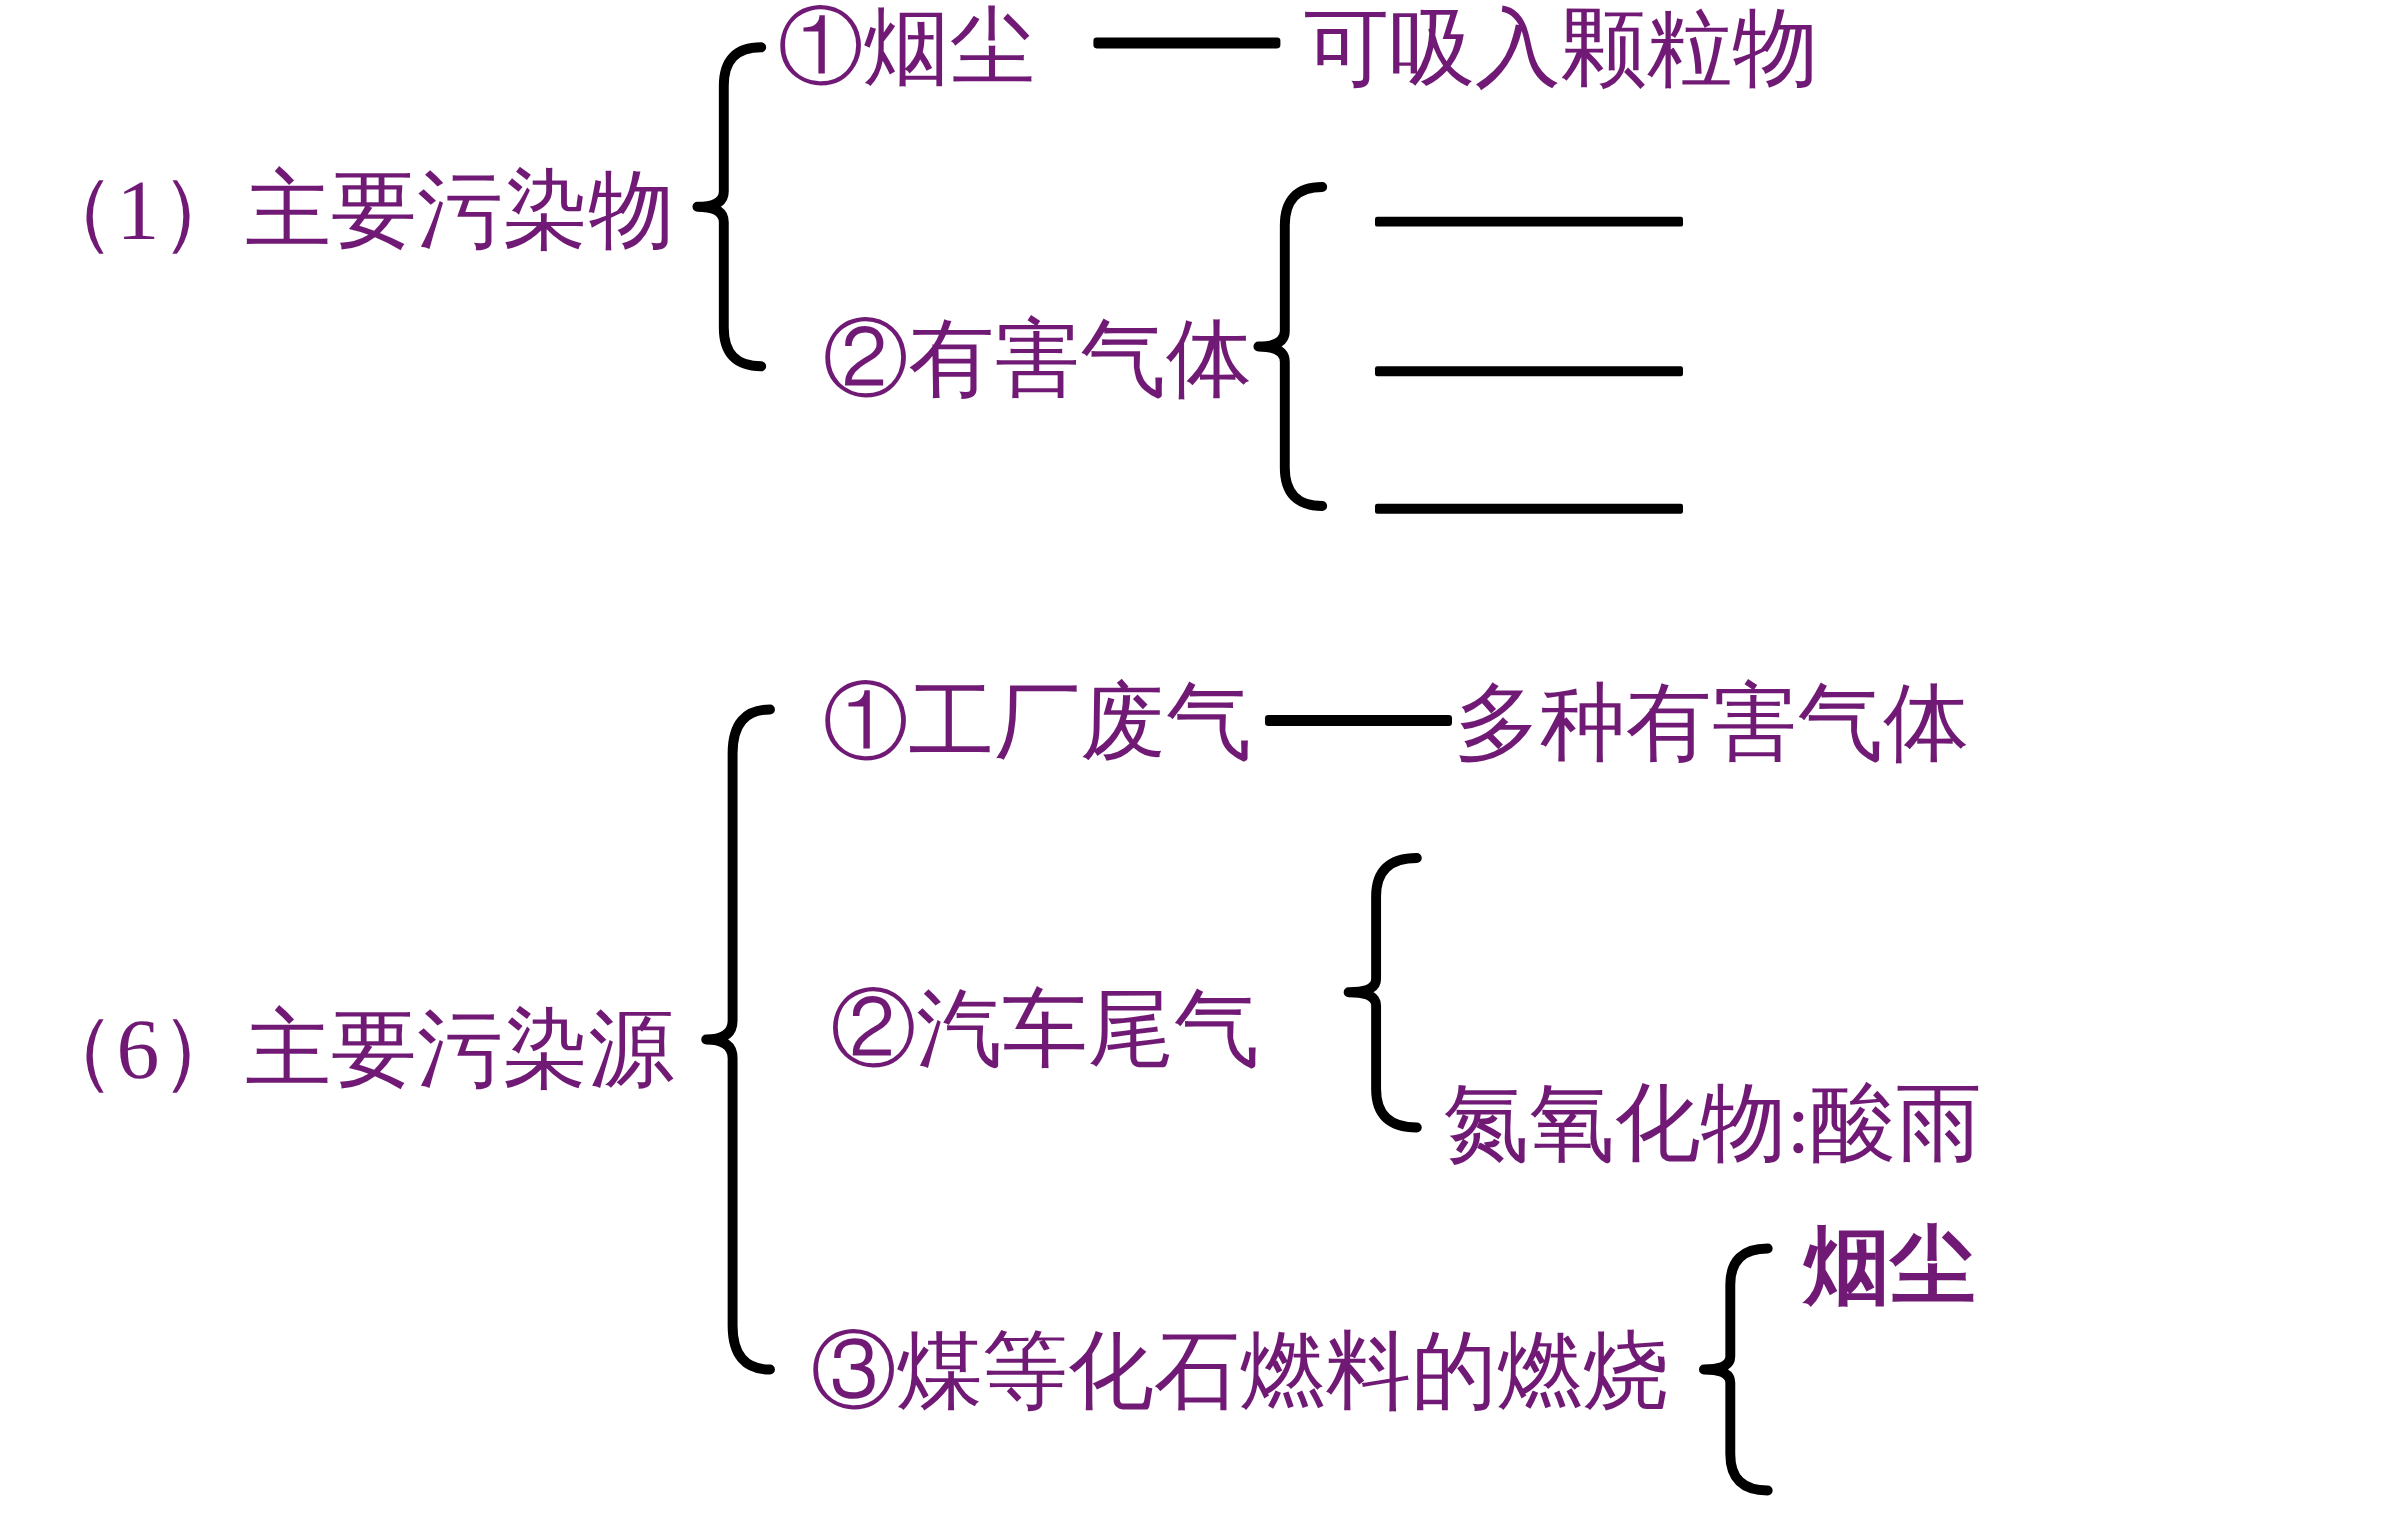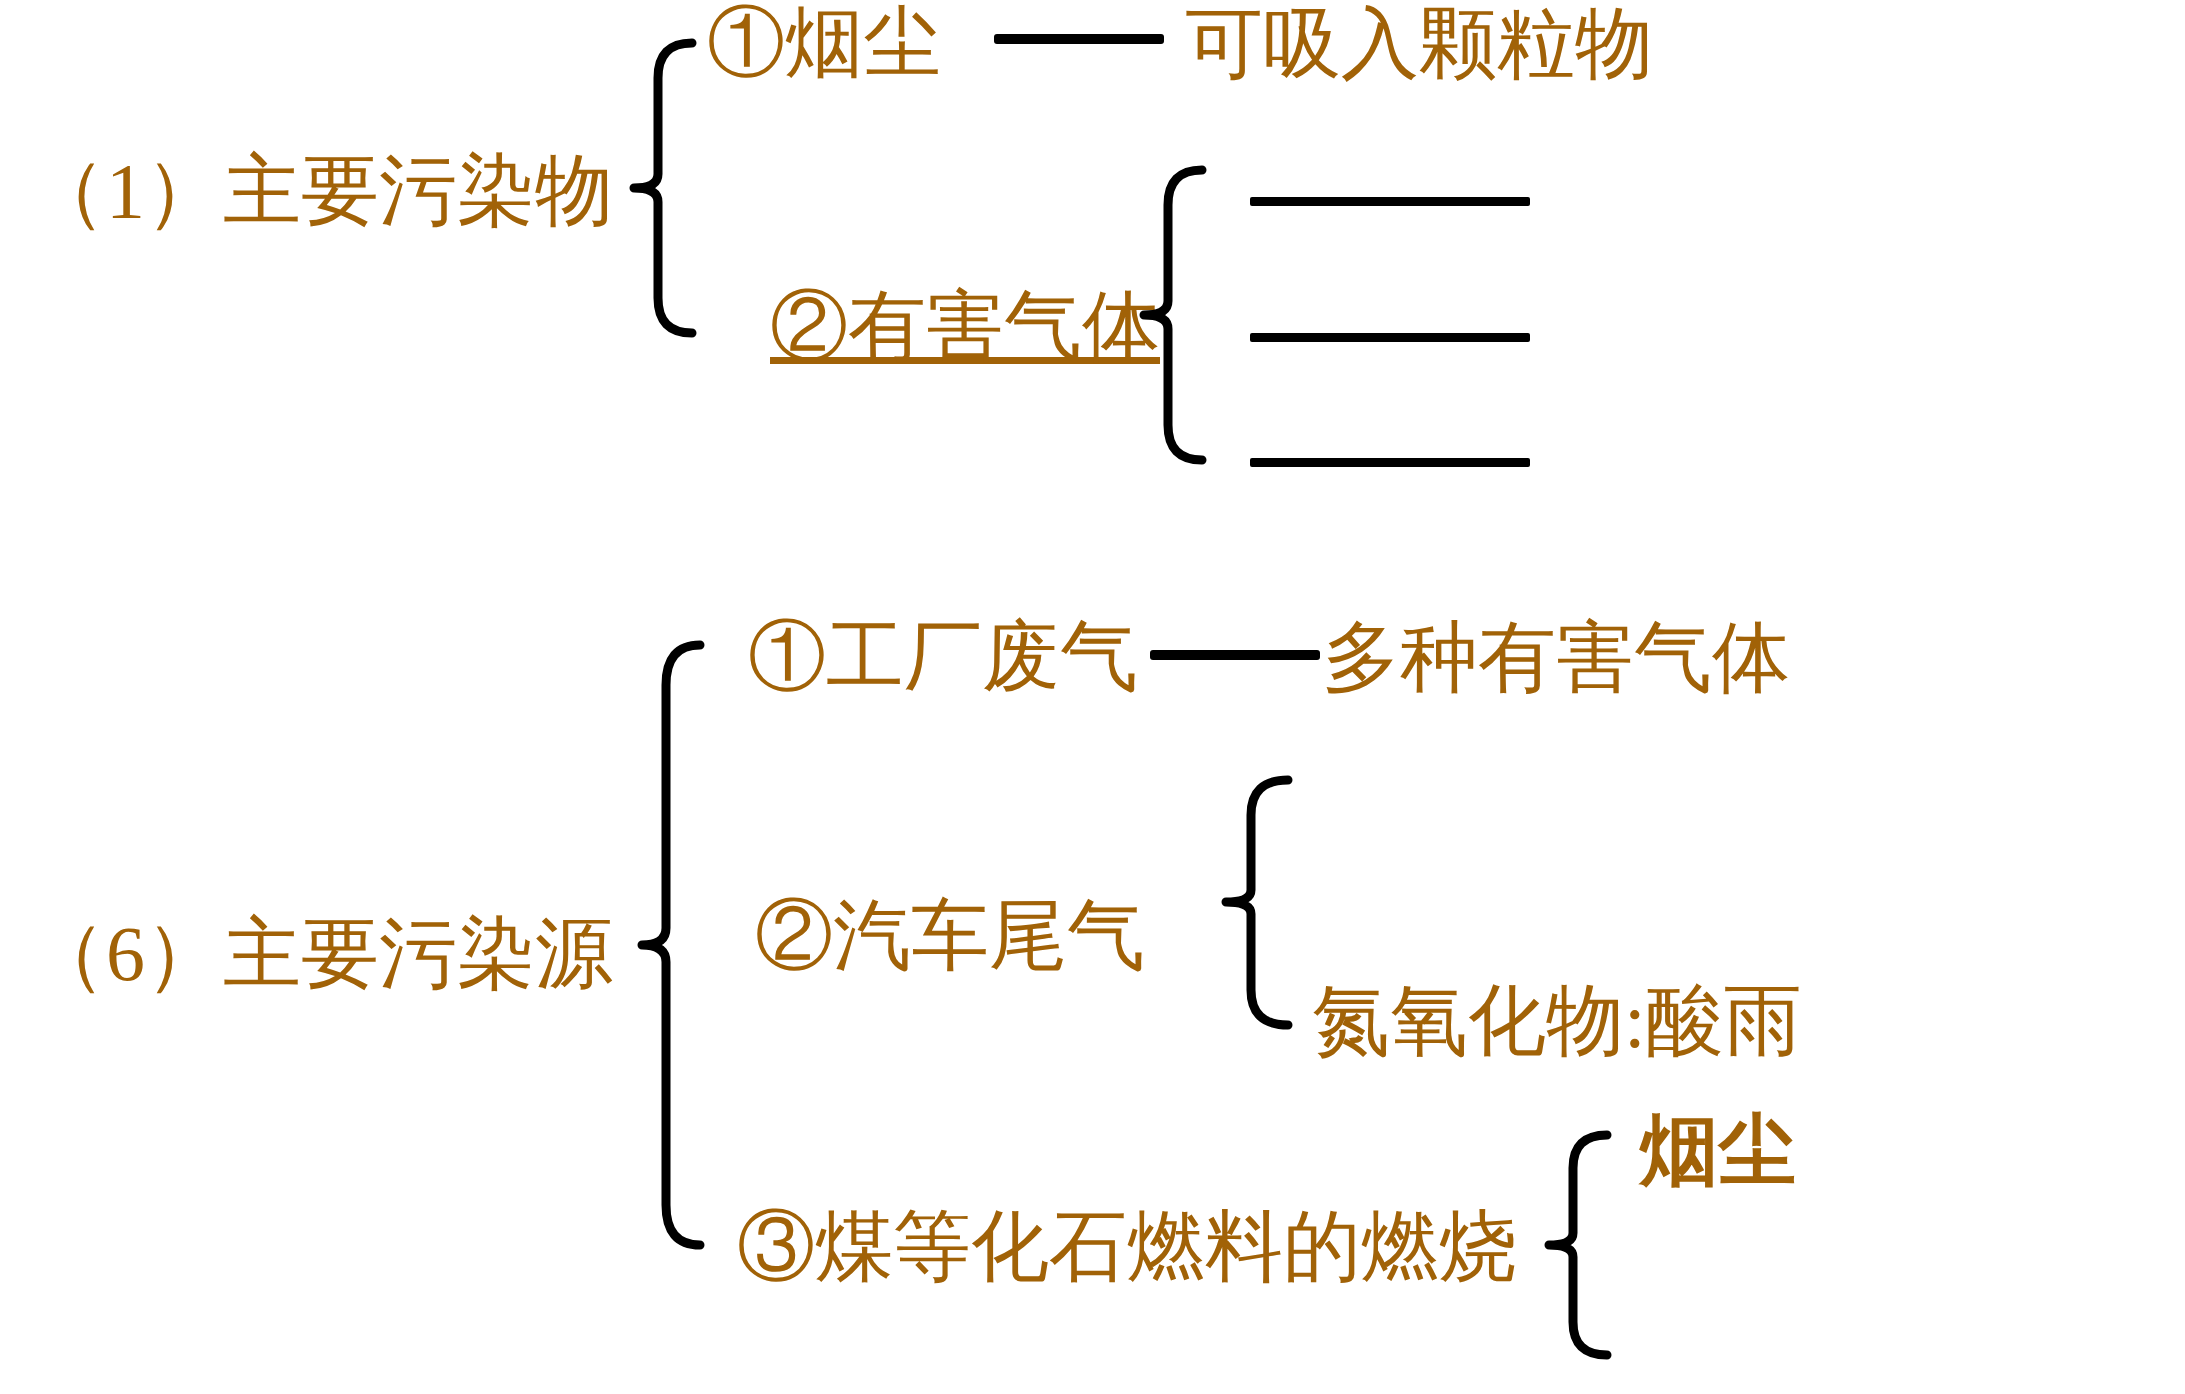--- a/index.html
+++ b/index.html
@@ -17,7 +17,7 @@
     font-size: 78px;
     line-height: 1.05;
     white-space: nowrap;
-    color: #a16207;
+    color: #701a75;
   }
   .hline {
     position: absolute;

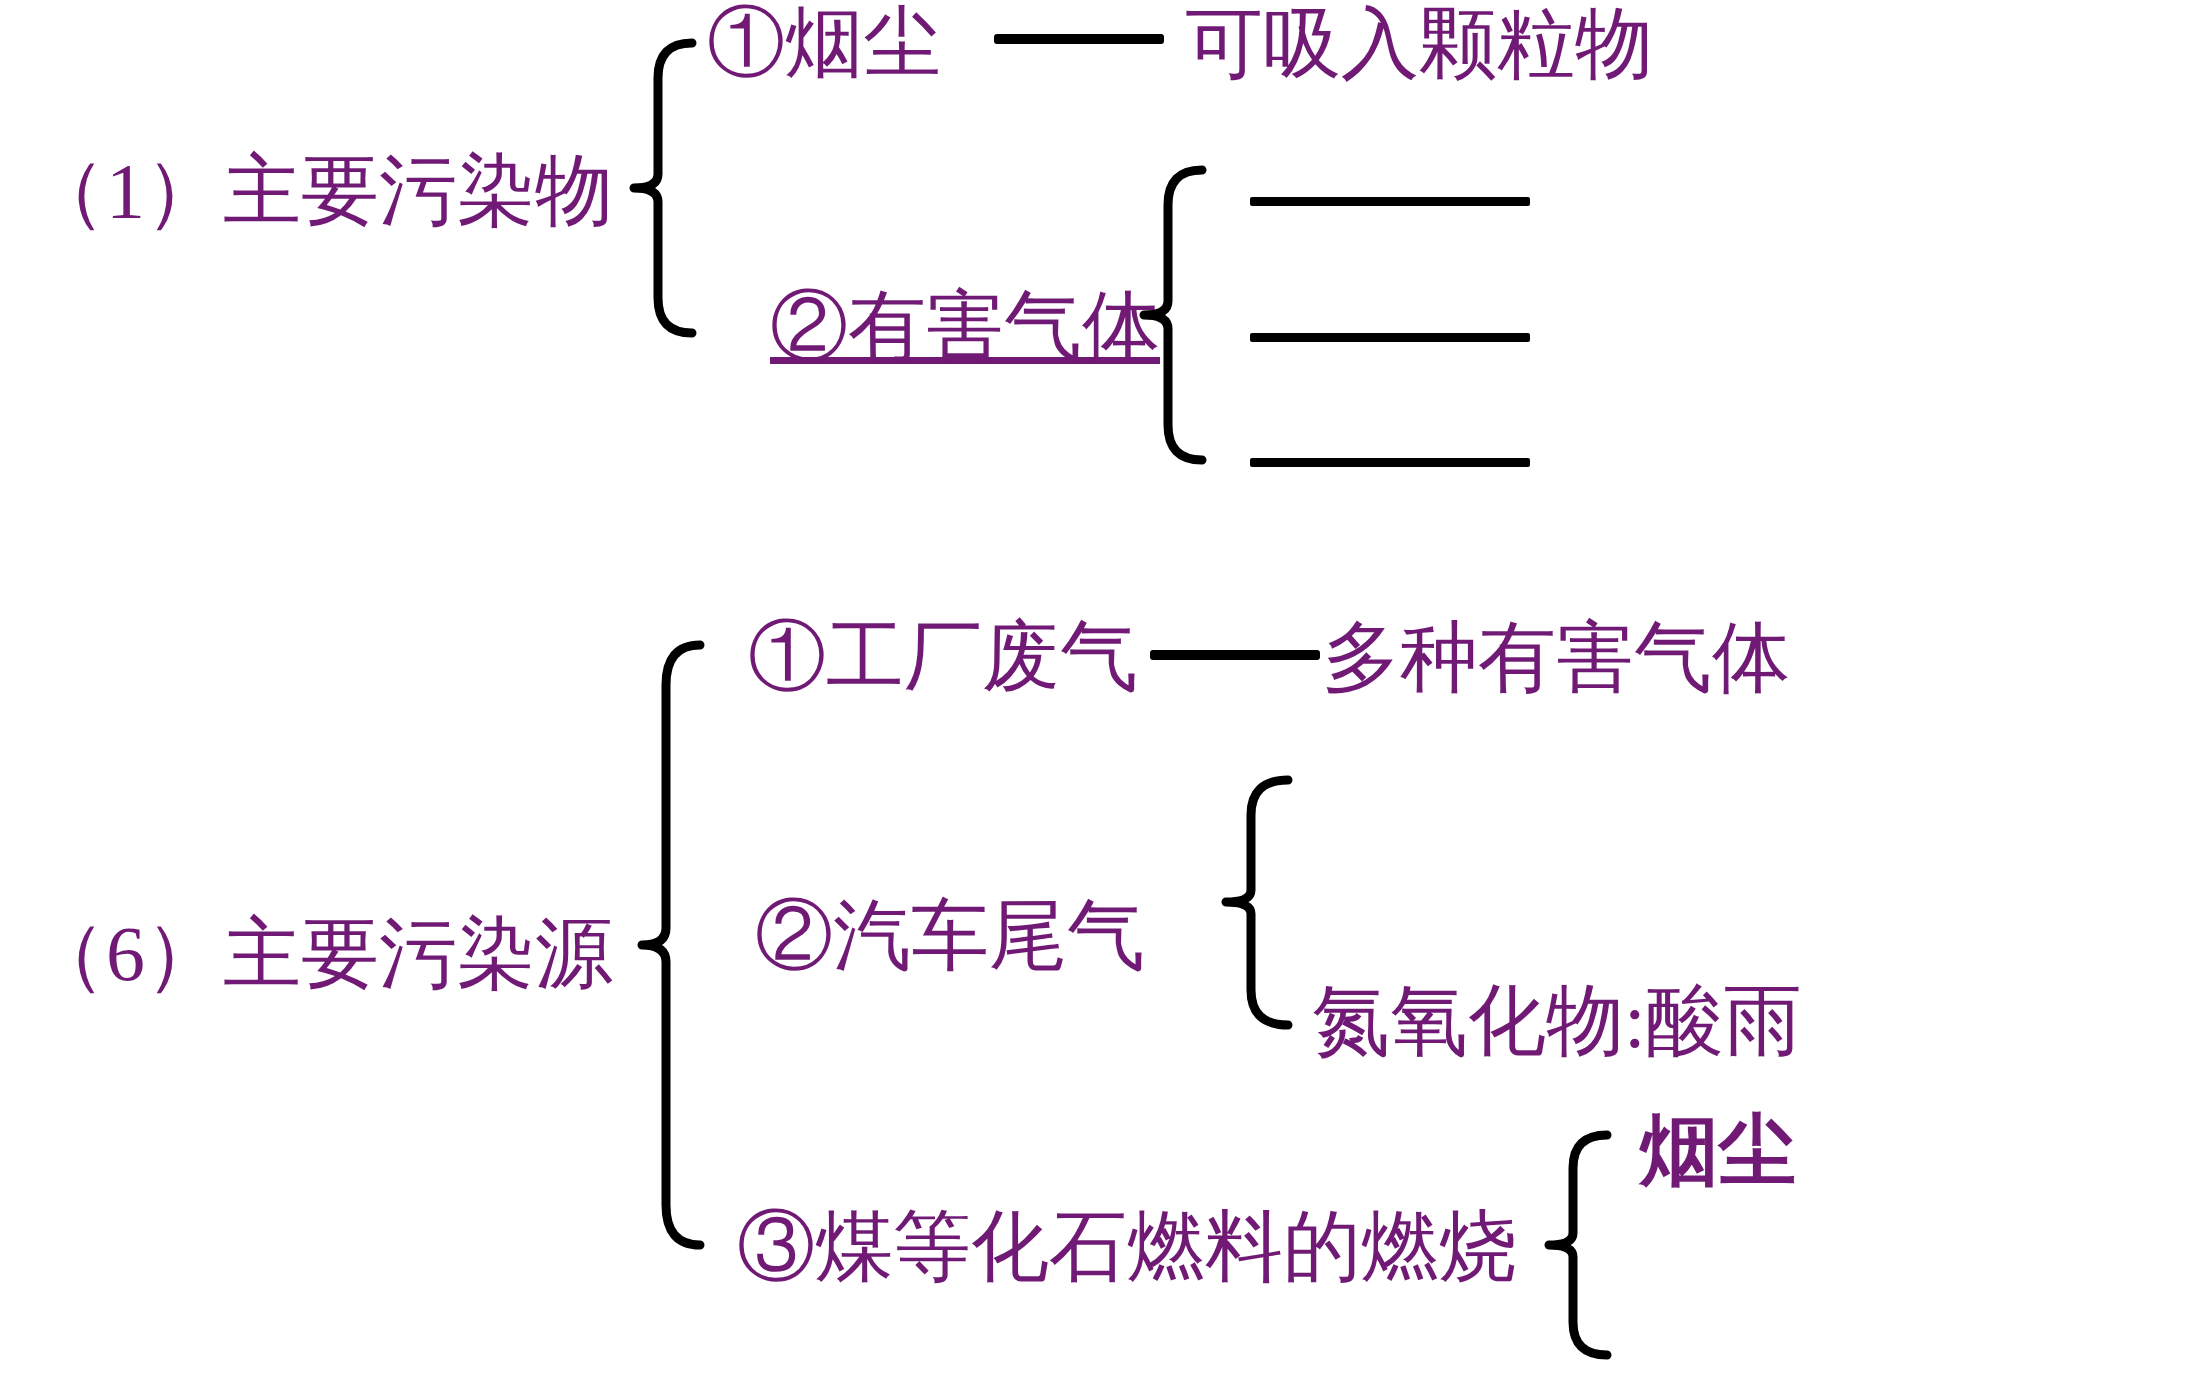--- a/index.html
+++ b/index.html
@@ -56,7 +56,7 @@
   <div class="hline" style="left:994px; top:34px; width:170px;"></div>
   <div class="txt" style="left:1185px; top:3px;">可吸入颗粒物</div>
 
-  <div class="txt" style="left:770px; top:286px;text-decoration:underline;">②有害气体</div>
+  <div class="txt" style="left:748px; top:286px;">②有害气体</div>
 
   <svg class="brace" style="left:1140px; top:165px;" width="66" height="300" viewBox="0 0 66 300">
     <path d="M 62 5 Q 28 5 28 40 L 28 136 Q 28 150 4 150 Q 28 150 28 164 L 28 260 Q 28 295 62 295"></path>

